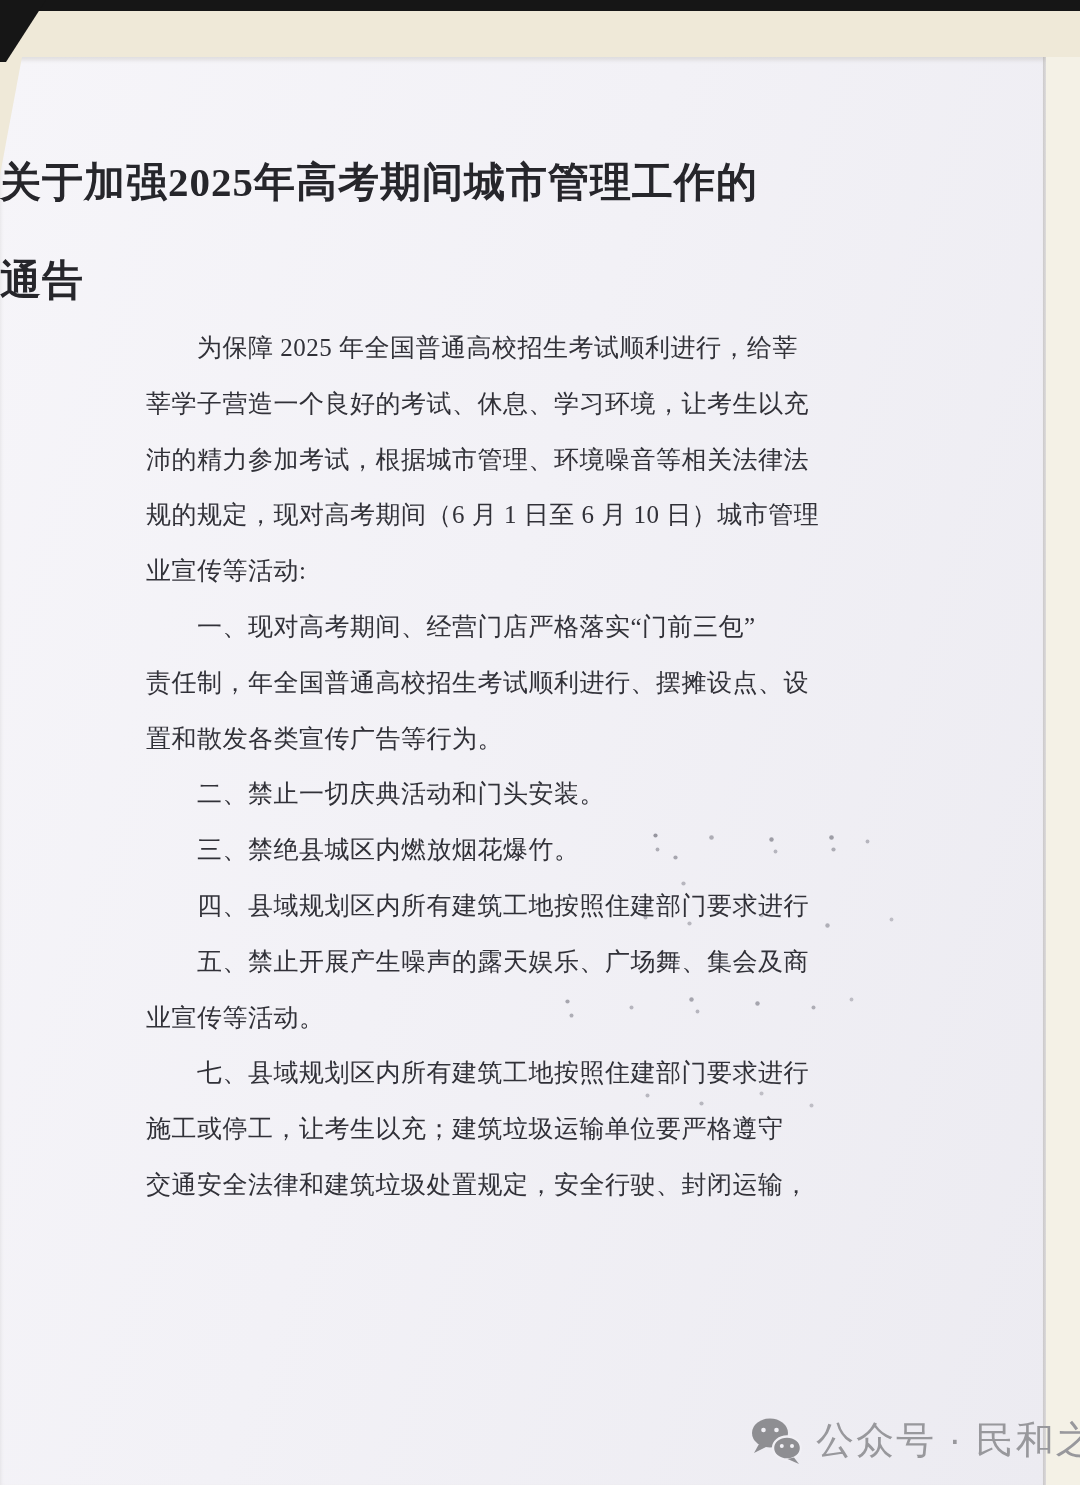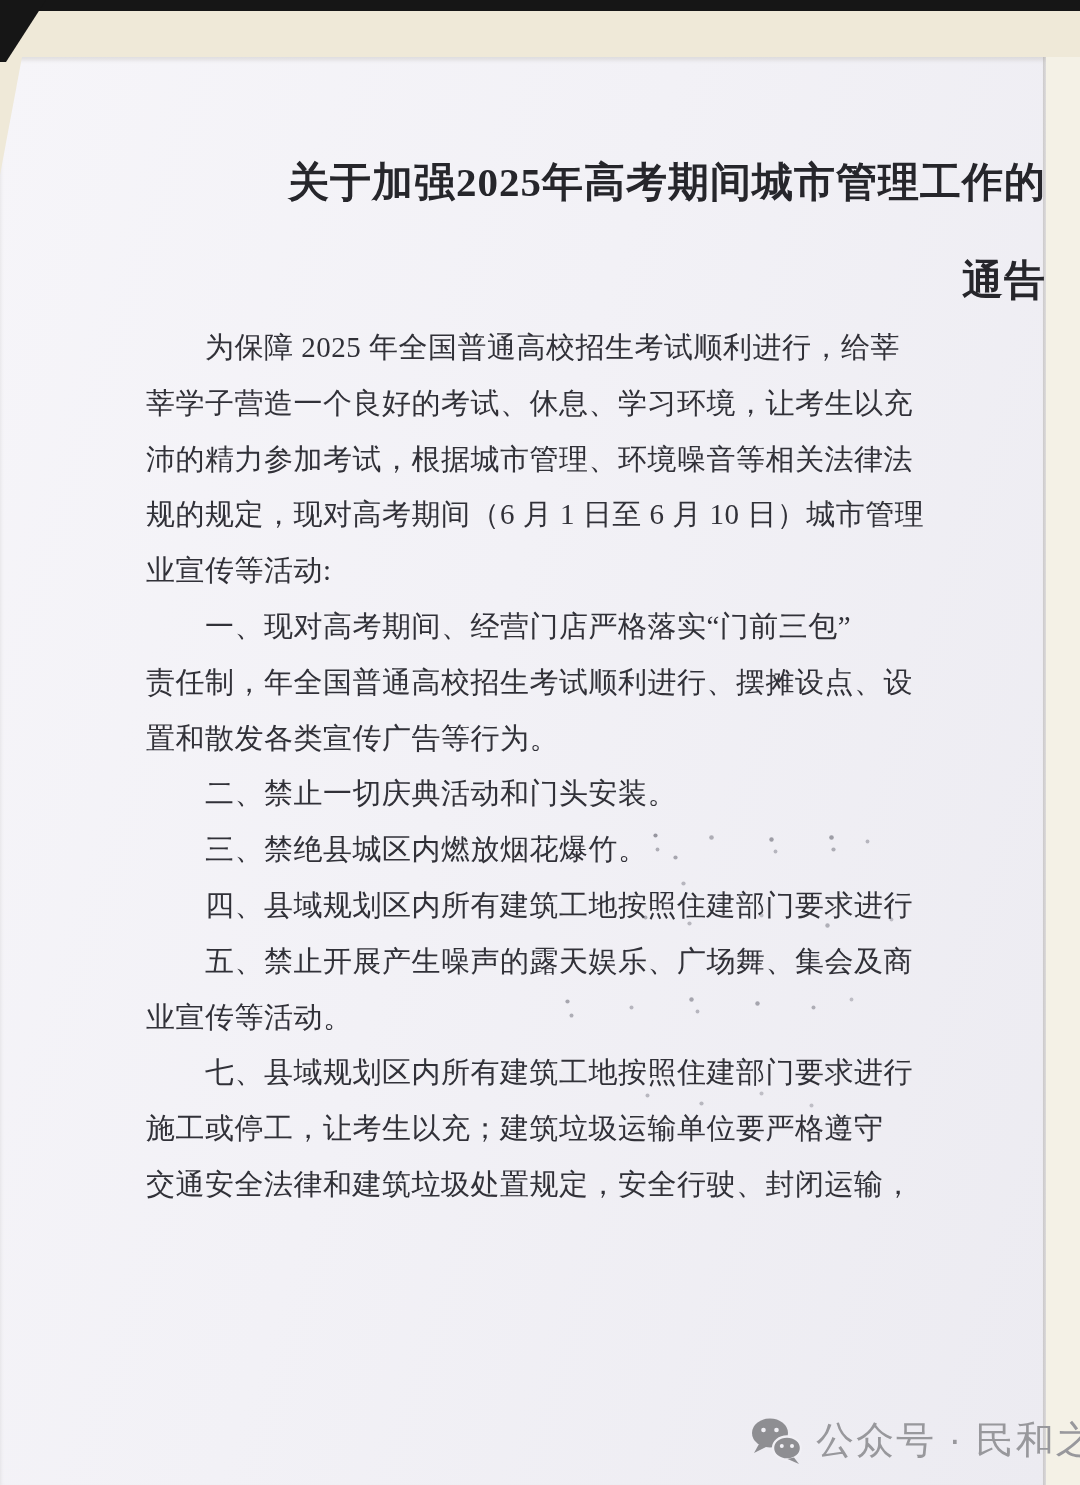--- a/index.html
+++ b/index.html
@@ -29,7 +29,7 @@
   .fold-line{position:absolute;left:1043px;top:57px;width:3px;height:1428px;
     background:linear-gradient(to right,rgba(140,136,128,0.35),rgba(200,196,186,0.25));}
   
-  .title-line{position:absolute;left:0;width:1046px;text-align:right;
+  .title-line{position:absolute;left:0;width:1046px;text-align:left;
     font-size:41px;font-weight:700;color:#26262b;letter-spacing:1px;white-space:nowrap;}
   .title-line.l1{top:155px;}
   .title-line.l2{top:253px;}

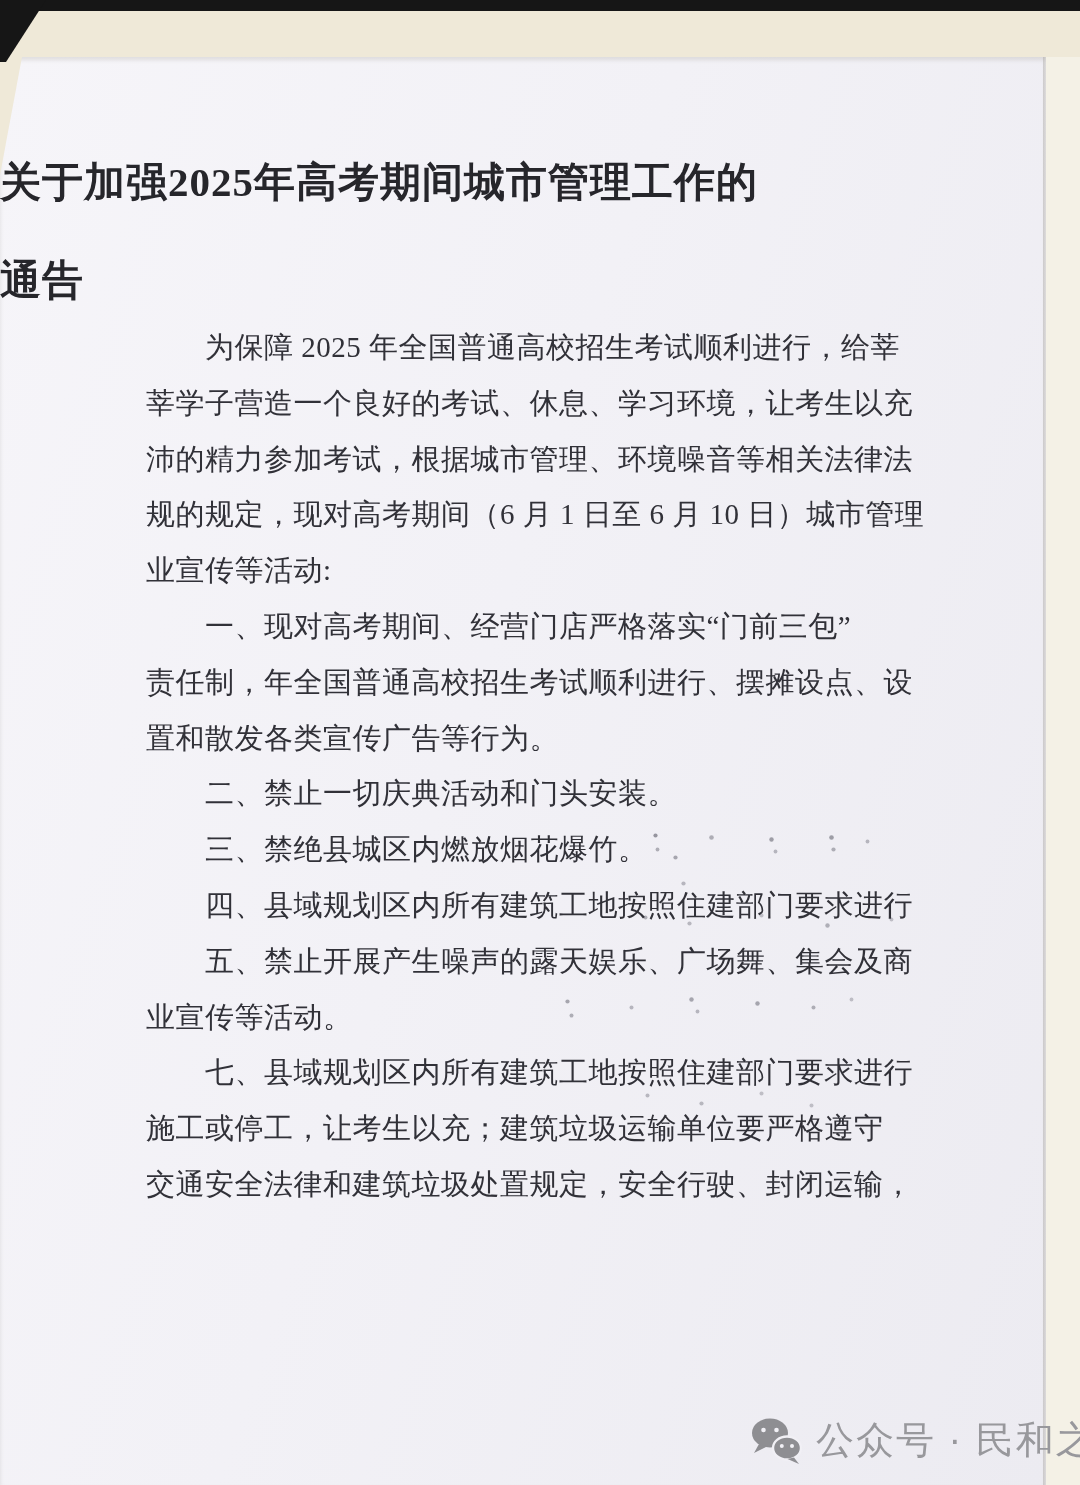--- a/index.html
+++ b/index.html
@@ -35,7 +35,7 @@
   .title-line.l2{top:253px;}
   
   .body-block{position:absolute;left:146px;top:320px;width:880px;
-    font-size:29px;line-height:55.8px;color:#313138;letter-spacing:0.5px;}
+    font-size:25px;line-height:55.8px;color:#313138;letter-spacing:0.5px;}
   .body-line{white-space:nowrap;height:55.8px;}
   
   .artifact{position:absolute;width:3px;height:3px;border-radius:50%;background:transparent;}

